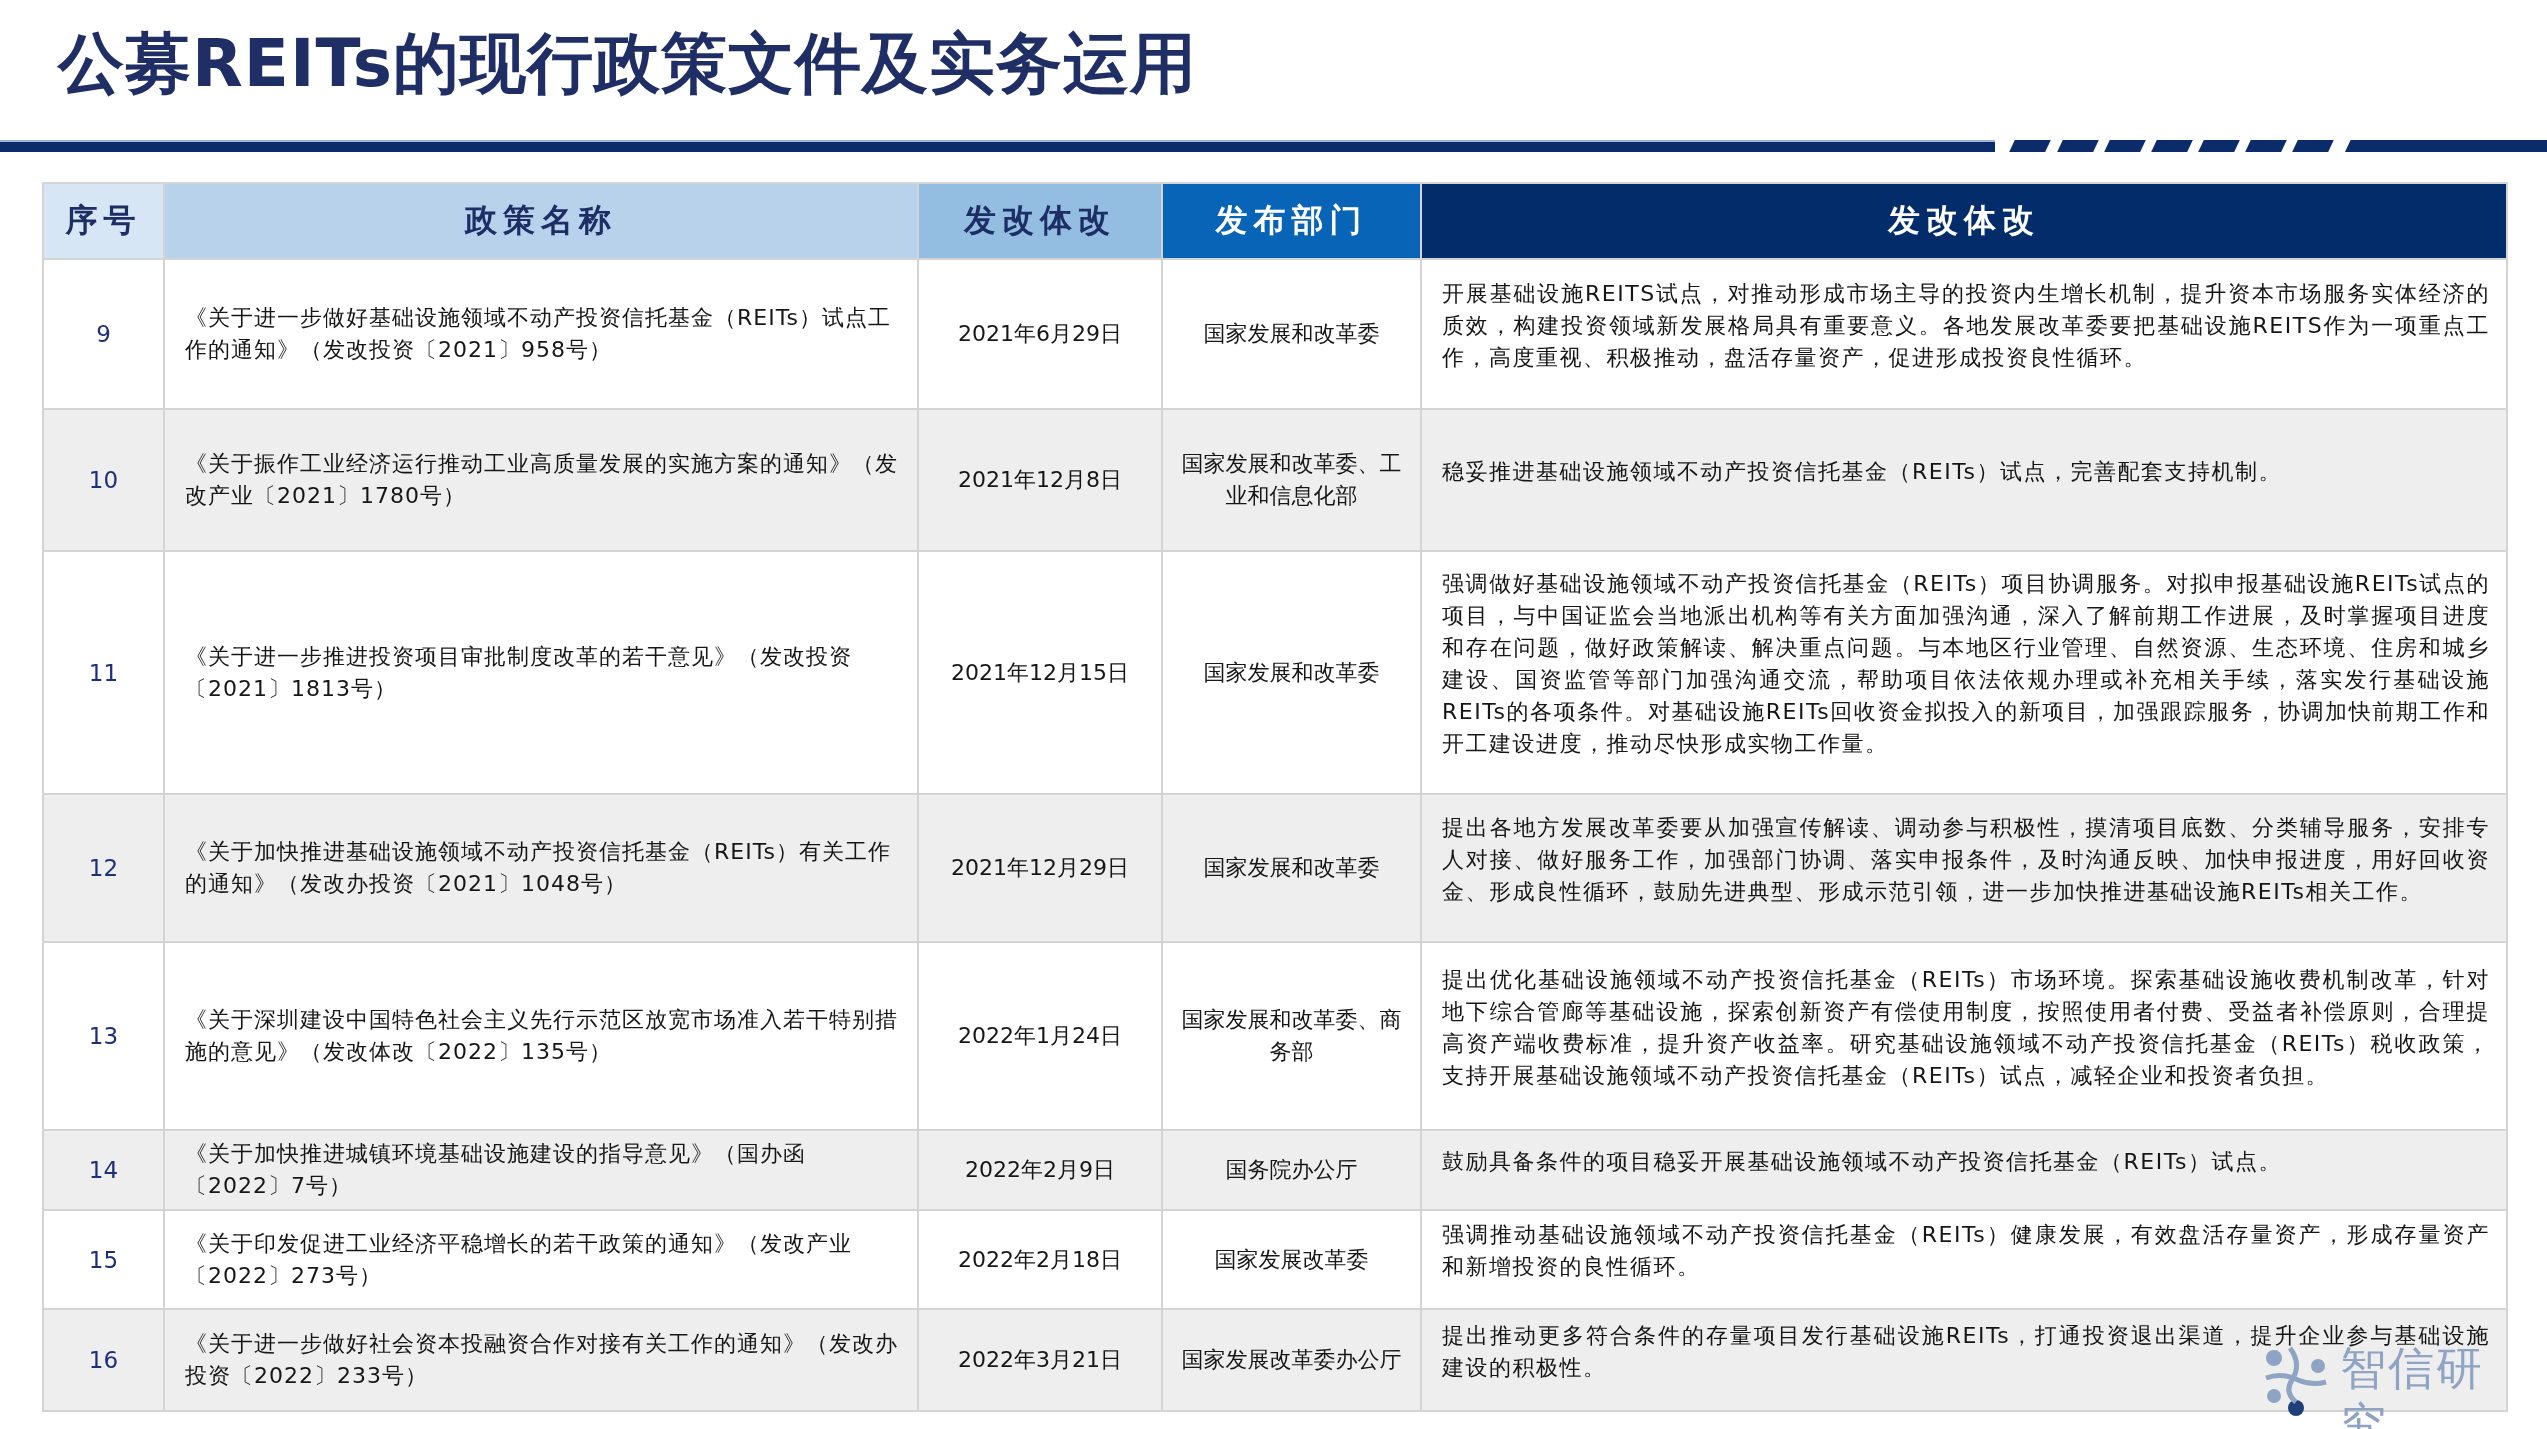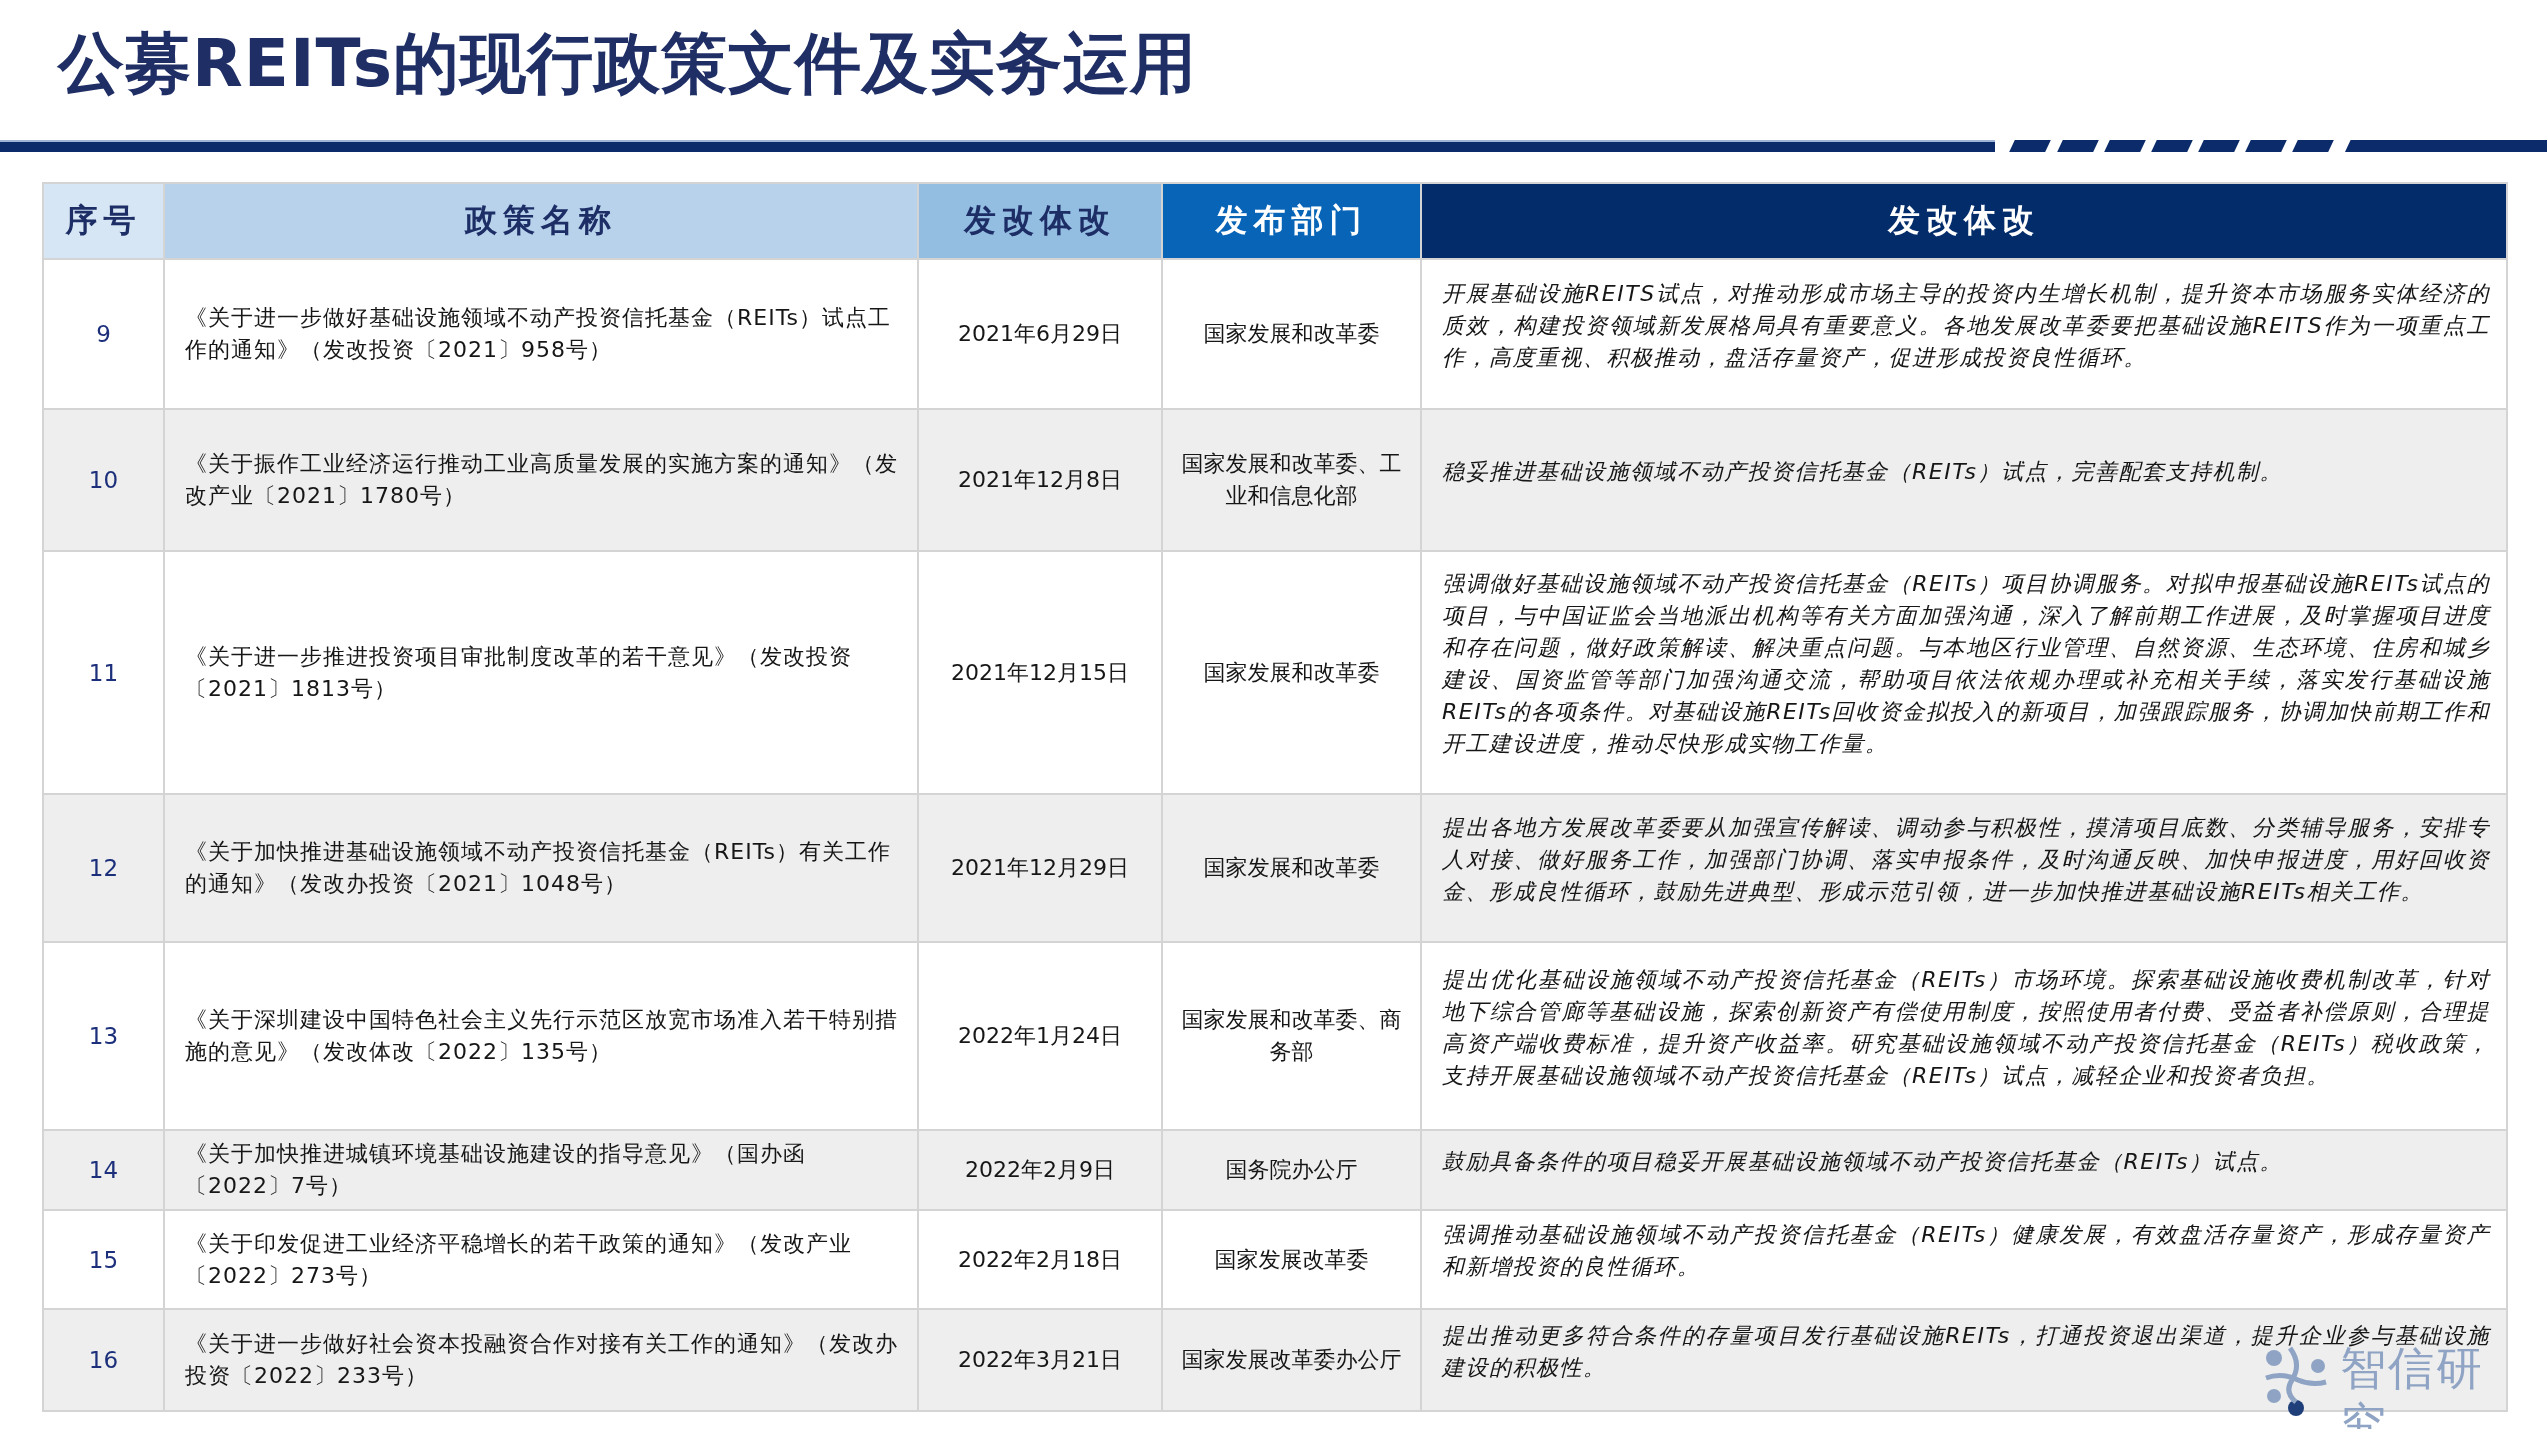--- a/index.html
+++ b/index.html
@@ -49,7 +49,7 @@
     td.name { padding: 0 12px 0 20px; text-align: left; letter-spacing: 1px; }
     td.date { text-align: center; }
     td.dept { text-align: center; padding: 0 10px; }
-    td.content { padding: 0 16px 17px 20px; text-align: justify; letter-spacing: 1.5px; font-style: italic; }
+    td.content { padding: 0 16px 17px 20px; text-align: justify; letter-spacing: 1.5px; }
 
     .logo {
       position: absolute; left: 2262px; top: 1340px; width: 260px; height: 82px;

